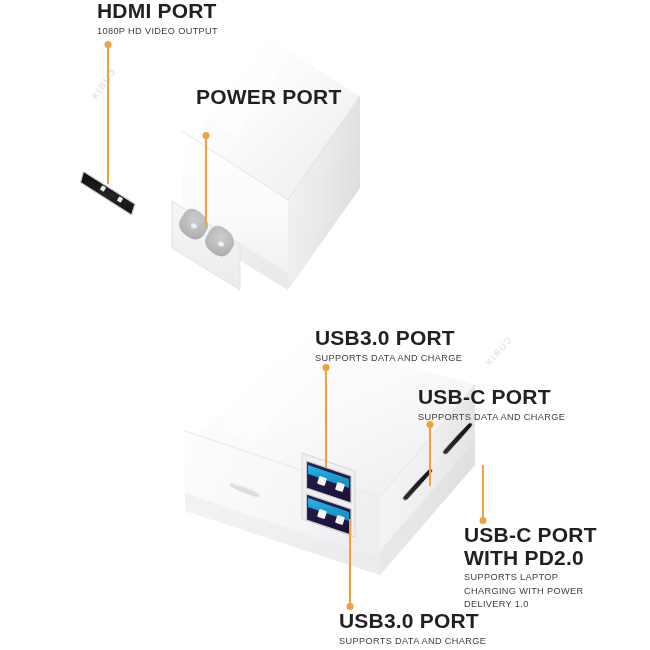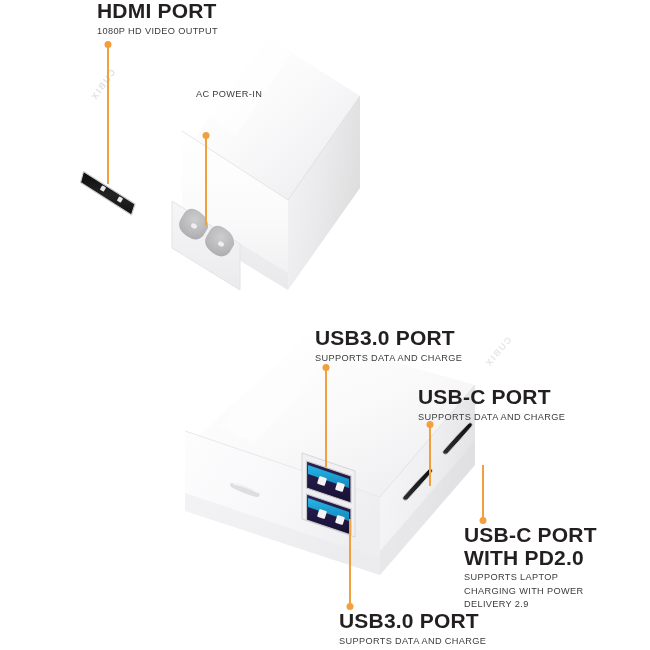--- a/index.html
+++ b/index.html
@@ -171,6 +171,7 @@
     <span class="dot"></span>
   </div>
   <div class="callout" style="left:196px; top:86px;">
+    <p class="title">POWER PORT</p>
     <p class="sub">AC POWER-IN</p>
   </div>
 

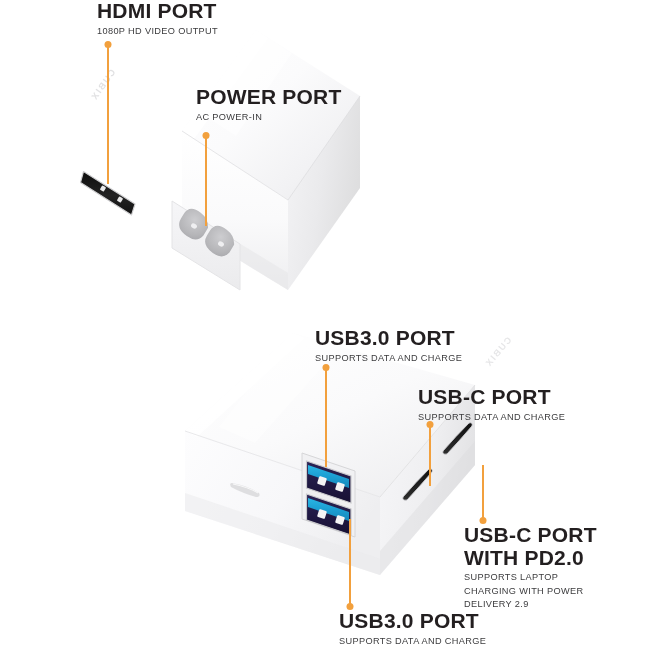--- a/index.html
+++ b/index.html
@@ -172,7 +172,6 @@
   </div>
   <div class="callout" style="left:196px; top:86px;">
     <p class="title">POWER PORT</p>
-    <p class="sub">AC POWER-IN</p>
   </div>
 
   <div class="device" style="left:175px; top:325px; width:345px; height:270px;">

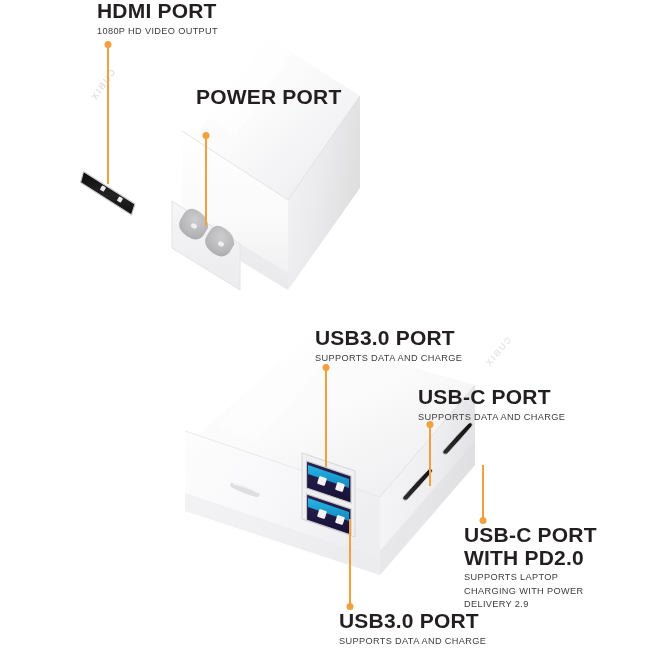--- a/index.html
+++ b/index.html
@@ -282,7 +282,7 @@
 WITH PD2.0</p>
     <p class="sub">SUPPORTS LAPTOP
 CHARGING WITH POWER
-DELIVERY 2.9</p>
+DELIVERY 1.0</p>
   </div>
 
   <div class="leader from-bottom" style="left:349px; top:519px; height:88px;">

